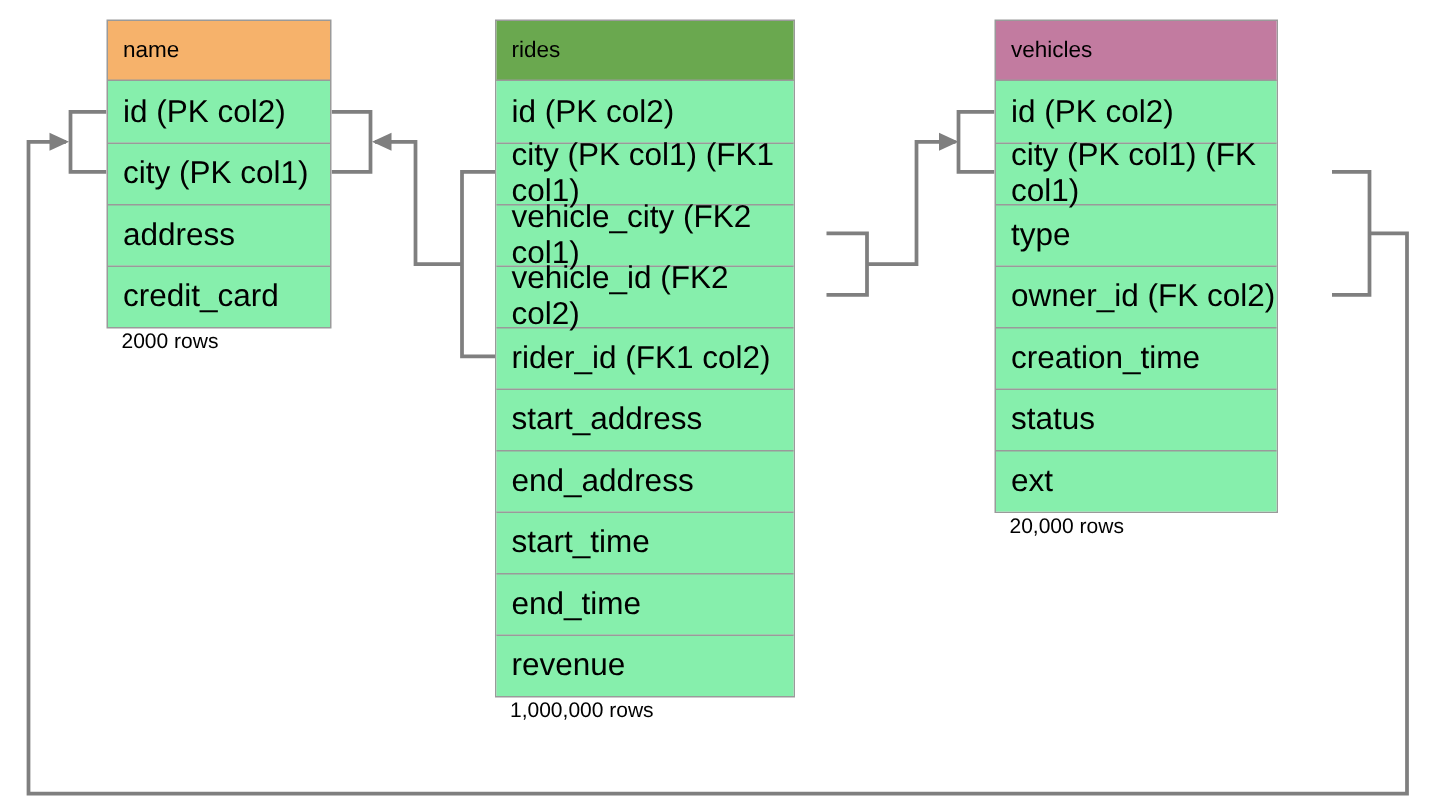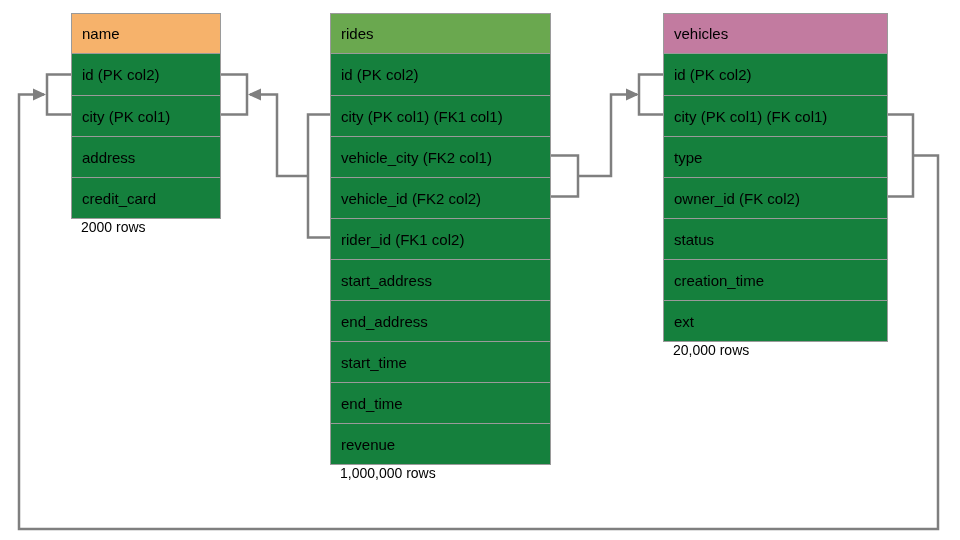--- a/index.html
+++ b/index.html
@@ -72,7 +72,7 @@
     color: #000000;
   }
   #table-users    { left: 71px;  top: 13px; width: 150px; }
-  #table-rides    { left: 330px; top: 13px; width: 221px; }
+  #table-rides    { left: 330px; top: 13px; width: 200px; }
   #table-vehicles { left: 663px; top: 13px; width: 225px; }
 </style>
 </head>

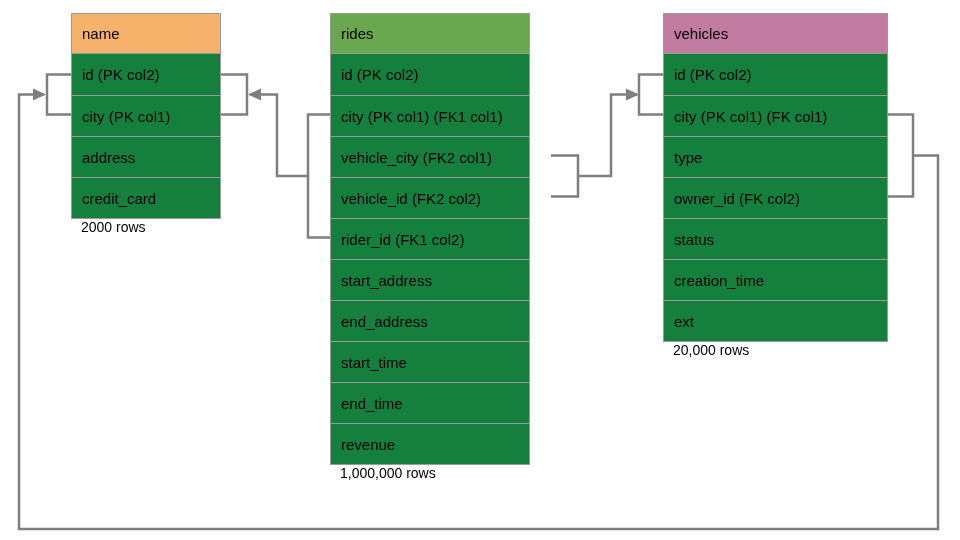--- a/index.html
+++ b/index.html
@@ -73,7 +73,7 @@
   }
   #table-users    { left: 71px;  top: 13px; width: 150px; }
   #table-rides    { left: 330px; top: 13px; width: 200px; }
-  #table-vehicles { left: 663px; top: 13px; width: 225px; }
+  #table-vehicles { left: 663px; top: 13px; width: 189px; }
 </style>
 </head>
 <body>

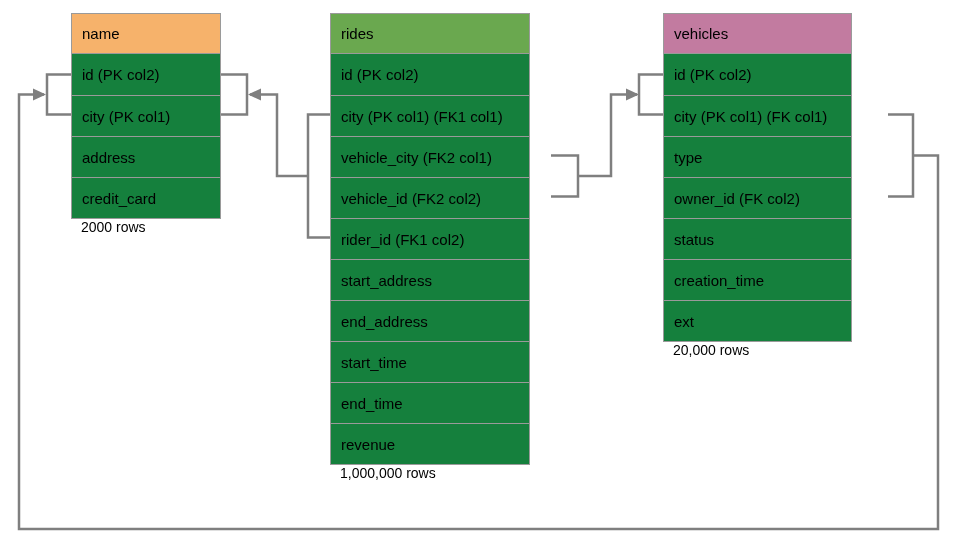--- a/index.html
+++ b/index.html
@@ -57,9 +57,9 @@
     display: flex;
     align-items: center;
     padding-left: 10px;
-    font-size: 15px;
+    font-size: 21px;
     color: #000000;
-    background: #15803d;
+    background: #86efac;
     border-top: 1px solid #9a9a9a;
   }
   .rows .row:first-child {

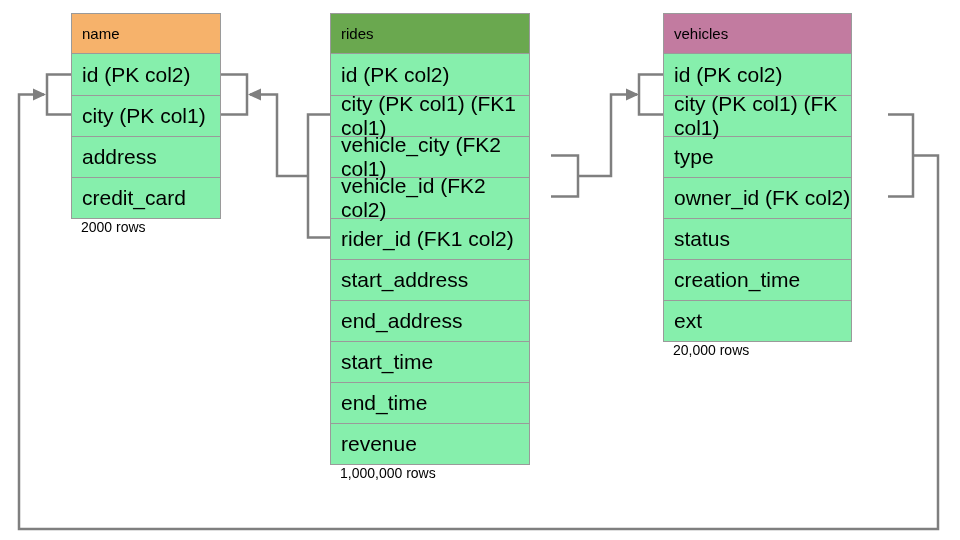--- a/index.html
+++ b/index.html
@@ -144,8 +144,8 @@
           <div class="row">city (PK col1) (FK col1)</div>
           <div class="row">type</div>
           <div class="row">owner_id (FK col2)</div>
+          <div class="row">creation_time</div>
           <div class="row">status</div>
-          <div class="row">creation_time</div>
           <div class="row">ext</div>
         </div>
     </div>

